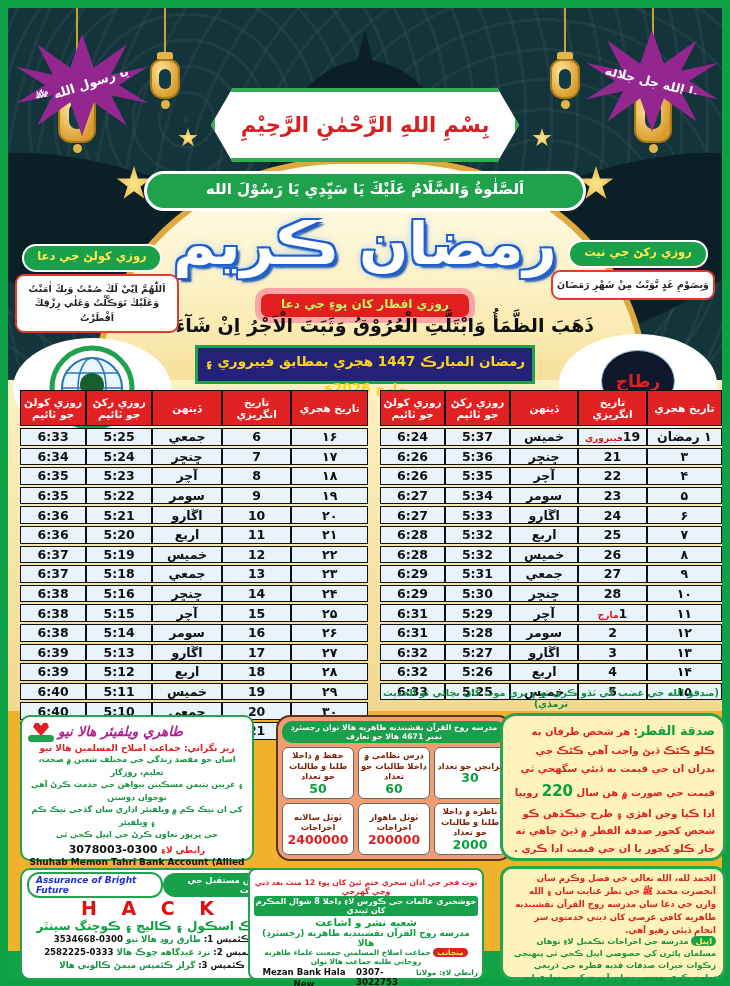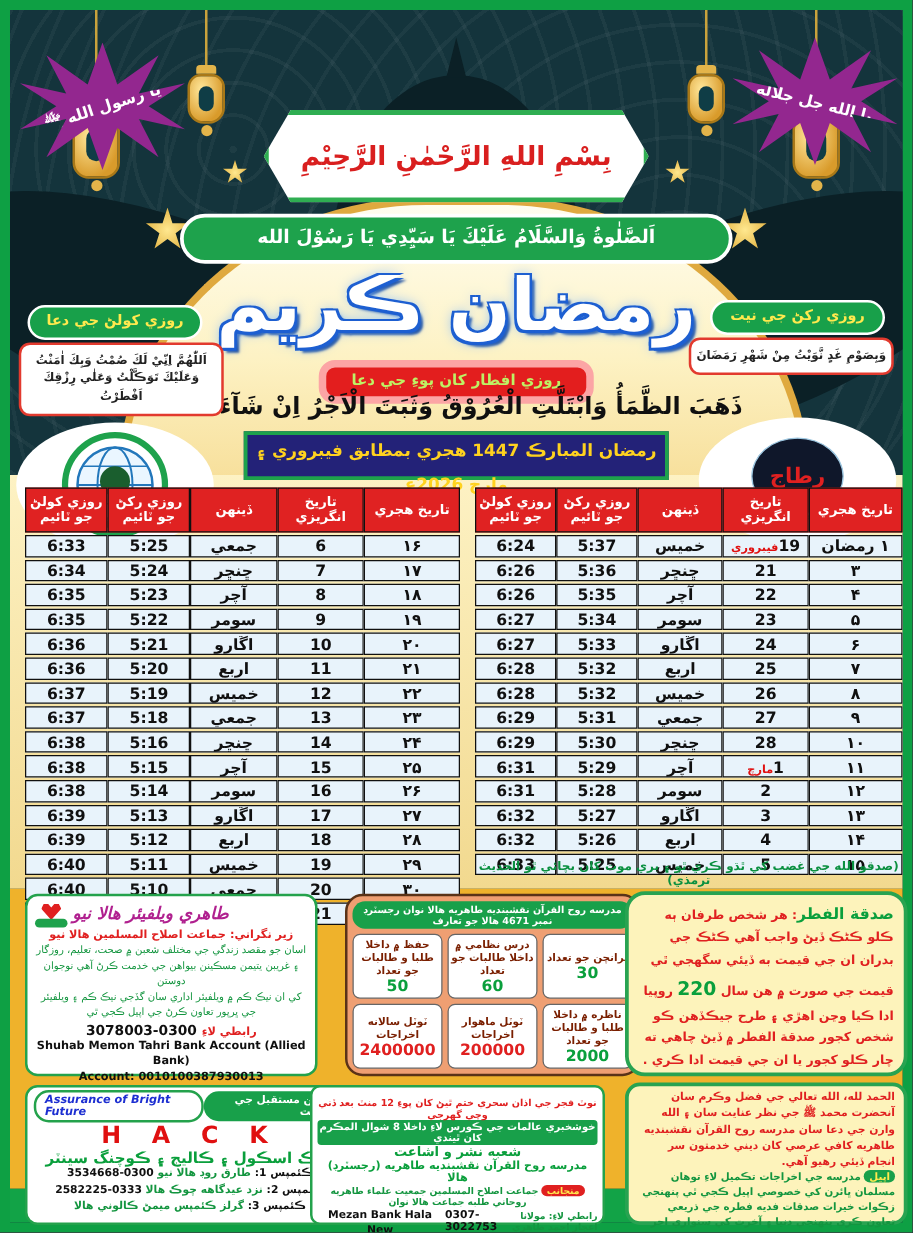--- a/index.html
+++ b/index.html
@@ -97,7 +97,7 @@
         clip-path:polygon(50% 100%,0 35%,12% 8%,35% 8%,50% 28%,65% 8%,88% 8%,100% 35%);}
   .heart-ppl:after{content:"";position:absolute;left:0;bottom:0;width:26px;height:7px;background:#1ea24c;border-radius:4px;}
   .w-sub{color:#e02020;font-size:9px;font-weight:bold;text-align:center;margin-top:1px;}
-  .w-line{color:#13953f;font-size:8.1px;font-weight:normal;text-align:center;line-height:1.55;}
+  .w-line{color:#13953f;font-size:8.1px;font-weight:bold;text-align:center;line-height:1.55;}
   .w-contact{text-align:center;font-size:11px;font-weight:bold;color:#101010;margin-top:2px;}
   .w-contact .lbl{color:#e02020;font-size:9px;}
   .w-bank{font-size:9px;font-weight:bold;text-align:center;color:#101010;line-height:1.4;}

